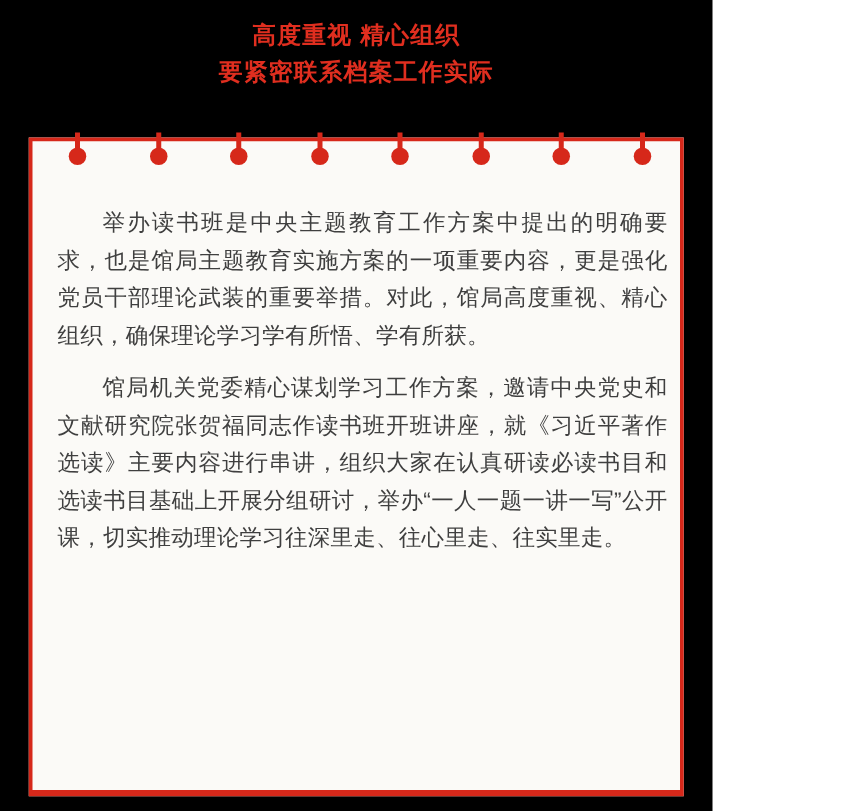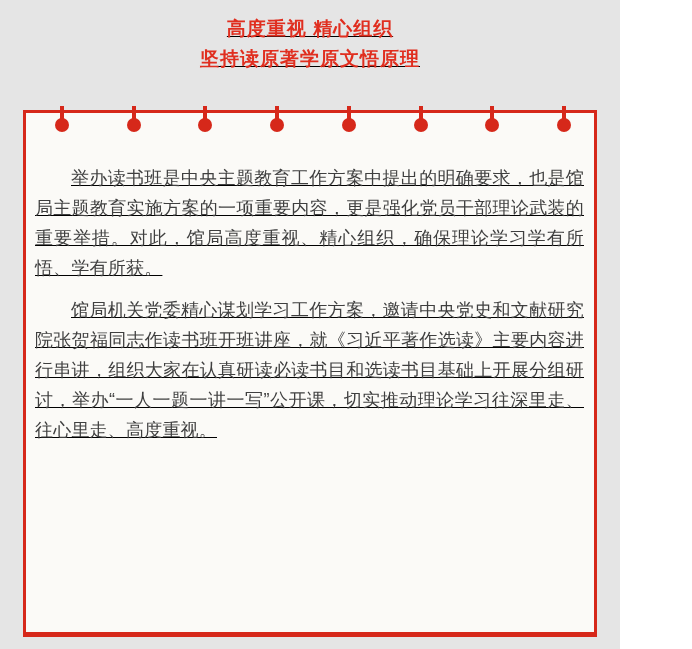--- a/index.html
+++ b/index.html
@@ -17,11 +17,10 @@
   }
   .page {
     position: relative;
-    width: 620px;
+    width: 570px;
     height: 649px;
-    background: #e5e5e5;
+    background: #000000;
     overflow: hidden;
-    text-decoration: underline;
   }
   .page-title {
     padding-top: 14px;

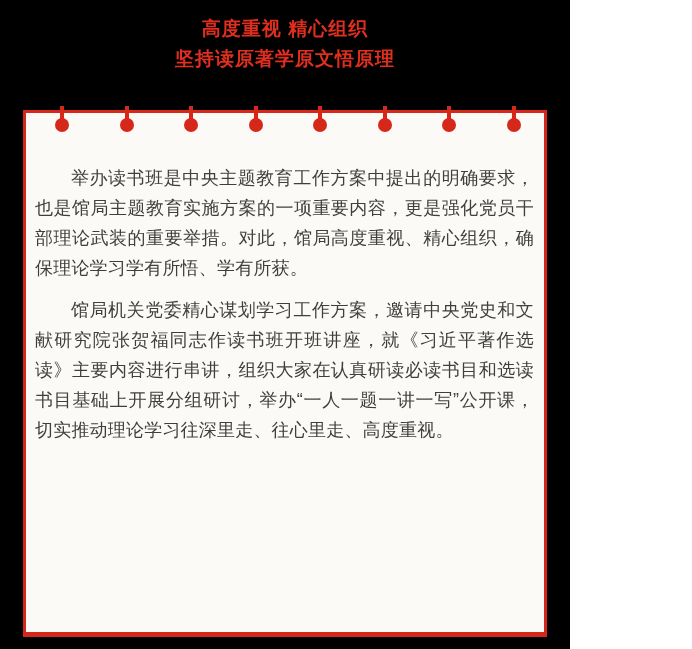--- a/index.html
+++ b/index.html
@@ -85,7 +85,7 @@
 
   <div class="page-title">
     <div>高度重视 精心组织</div>
-    <div>坚持读原著学原文悟原理</div>
+    <div>要紧密联系档案工作实际</div>
   </div>
 
   <div class="content-box">

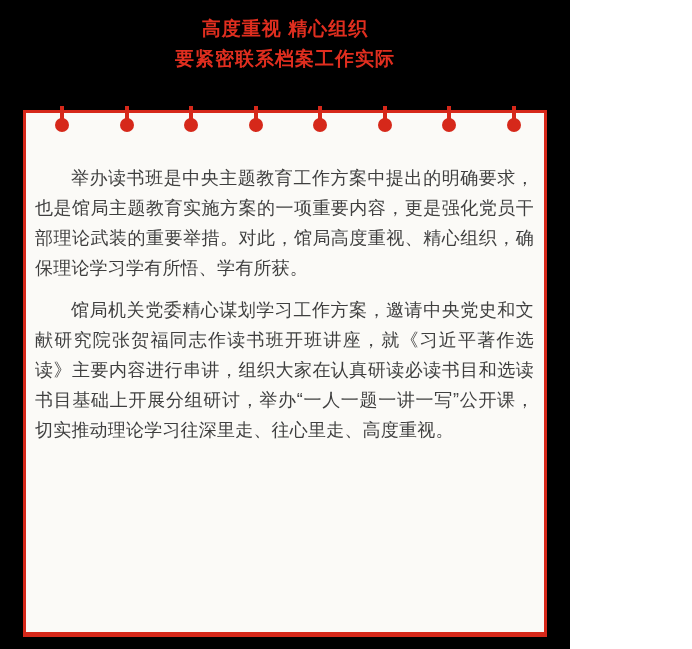--- a/index.html
+++ b/index.html
@@ -66,7 +66,7 @@
     background: var(--accent);
   }
   .article-body {
-    padding: 50px 10px 0 9px;
+    padding: 50px 10px 0 20px;
     font-size: 18px;
     line-height: 30px;
     color: var(--body-text);

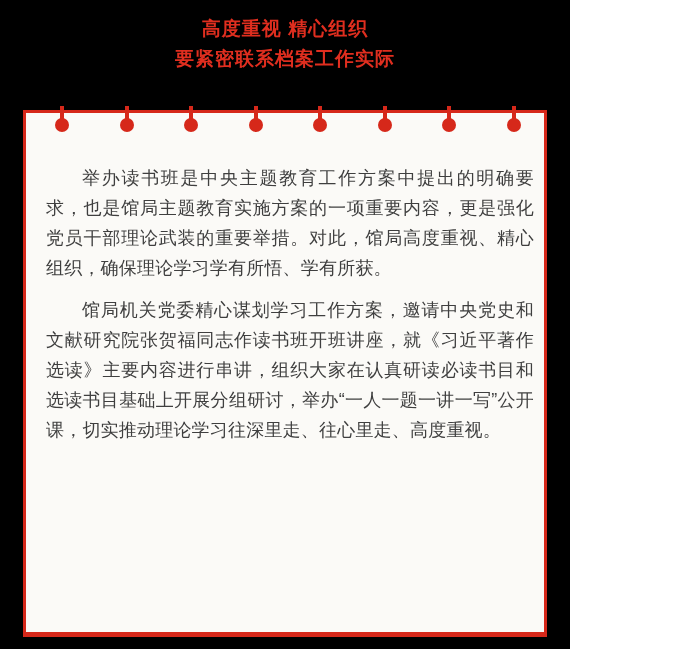--- a/index.html
+++ b/index.html
@@ -101,7 +101,7 @@
       </div>
     <div class="article-body">
       <p>举办读书班是中央主题教育工作方案中提出的明确要求，也是馆局主题教育实施方案的一项重要内容，更是强化党员干部理论武装的重要举措。对此，馆局高度重视、精心组织，确保理论学习学有所悟、学有所获。</p>
-      <p>馆局机关党委精心谋划学习工作方案，邀请中央党史和文献研究院张贺福同志作读书班开班讲座，就《习近平著作选读》主要内容进行串讲，组织大家在认真研读必读书目和选读书目基础上开展分组研讨，举办“一人一题一讲一写”公开课，切实推动理论学习往深里走、往心里走、高度重视。</p>
+      <p>馆局机关党委精心谋划学习工作方案，邀请中央党史和文献研究院张贺福同志作读书班开班讲座，就《习近平著作选读》主要内容进行串讲，组织大家在认真研读必读书目和选读书目基础上开展分组研讨，举办“一人一题一讲一写”公开课，切实推动理论学习往深里走、往心里走、往实里走。</p>
     </div>
   </div>
 

